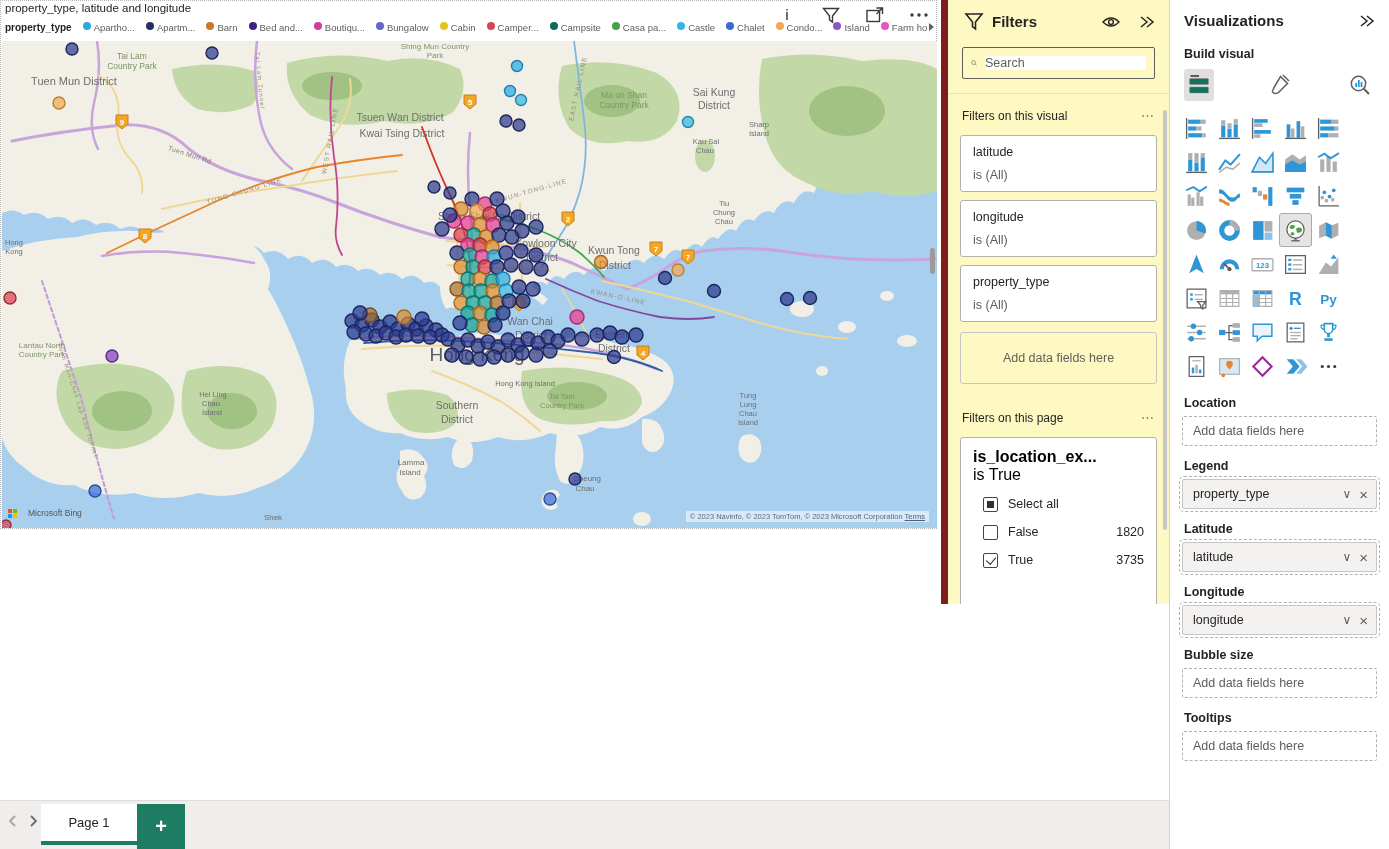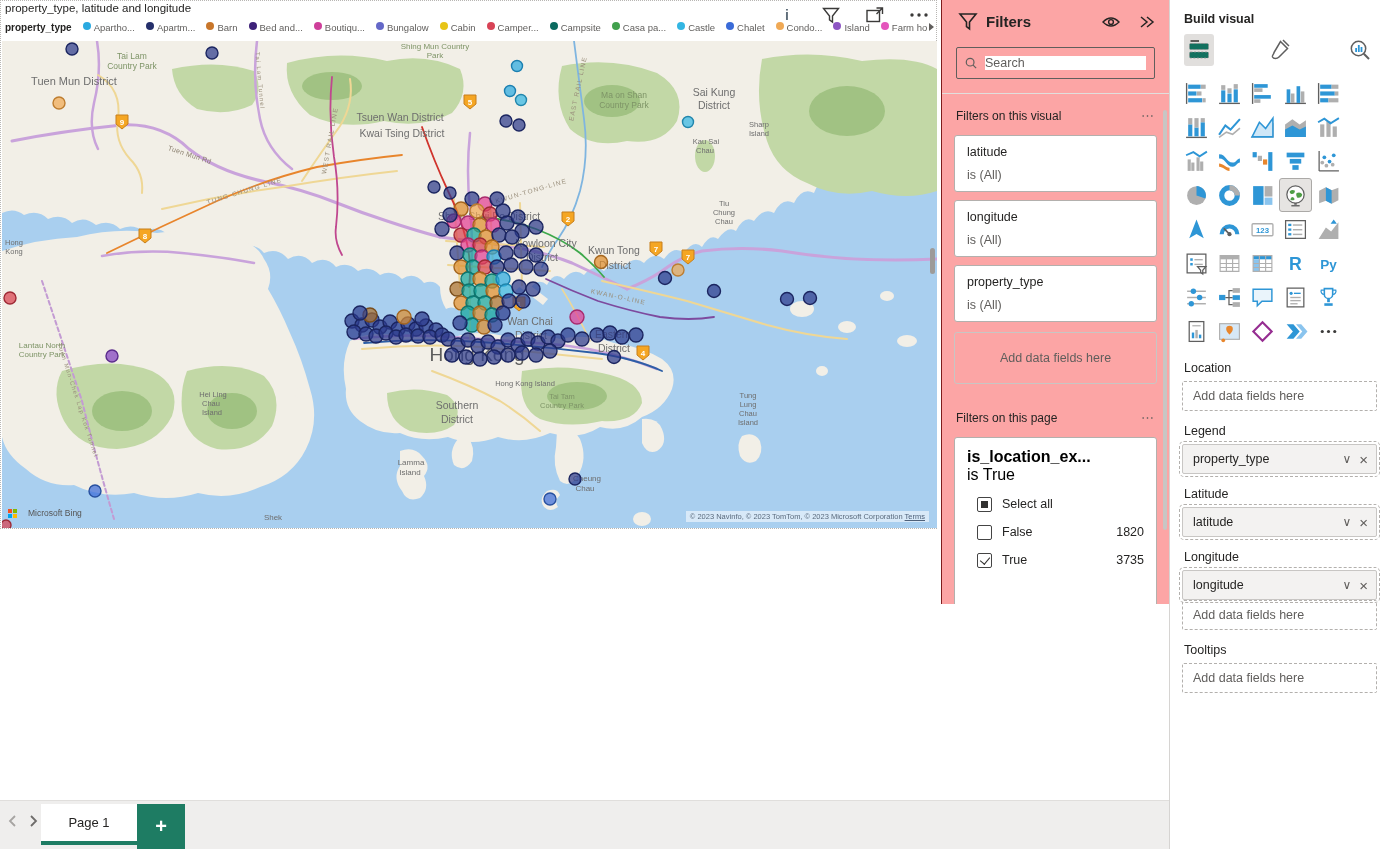--- a/index.html
+++ b/index.html
@@ -24,7 +24,7 @@
   #canvas-scroll-thumb { position:absolute; left:930px; top:248px; width:5px; height:26px; background:#9d9b99; border-radius:3px; }
 
   
-  #filters-pane { position:absolute; left:941px; top:0; width:228px; height:604px; background:#fca5a5; border-left:1px solid #7f1d1d; overflow:hidden; }
+  #filters-pane { position:absolute; left:941px; top:0; width:228px; height:604px; background:#fef9c3; border-left:7px solid #7f1d1d; overflow:hidden; }
   .fp-head { display:flex; align-items:center; padding:12px 14px 10px 16px; }
   .fp-title { font-size:15px; font-weight:bold; color:#252423; margin-left:8px; flex:1; }
   .fp-search { margin:6px 14px 14px 14px; height:32px; border:1px solid #605E5C; border-radius:2px; display:flex; align-items:center; padding:0 8px; gap:8px; }

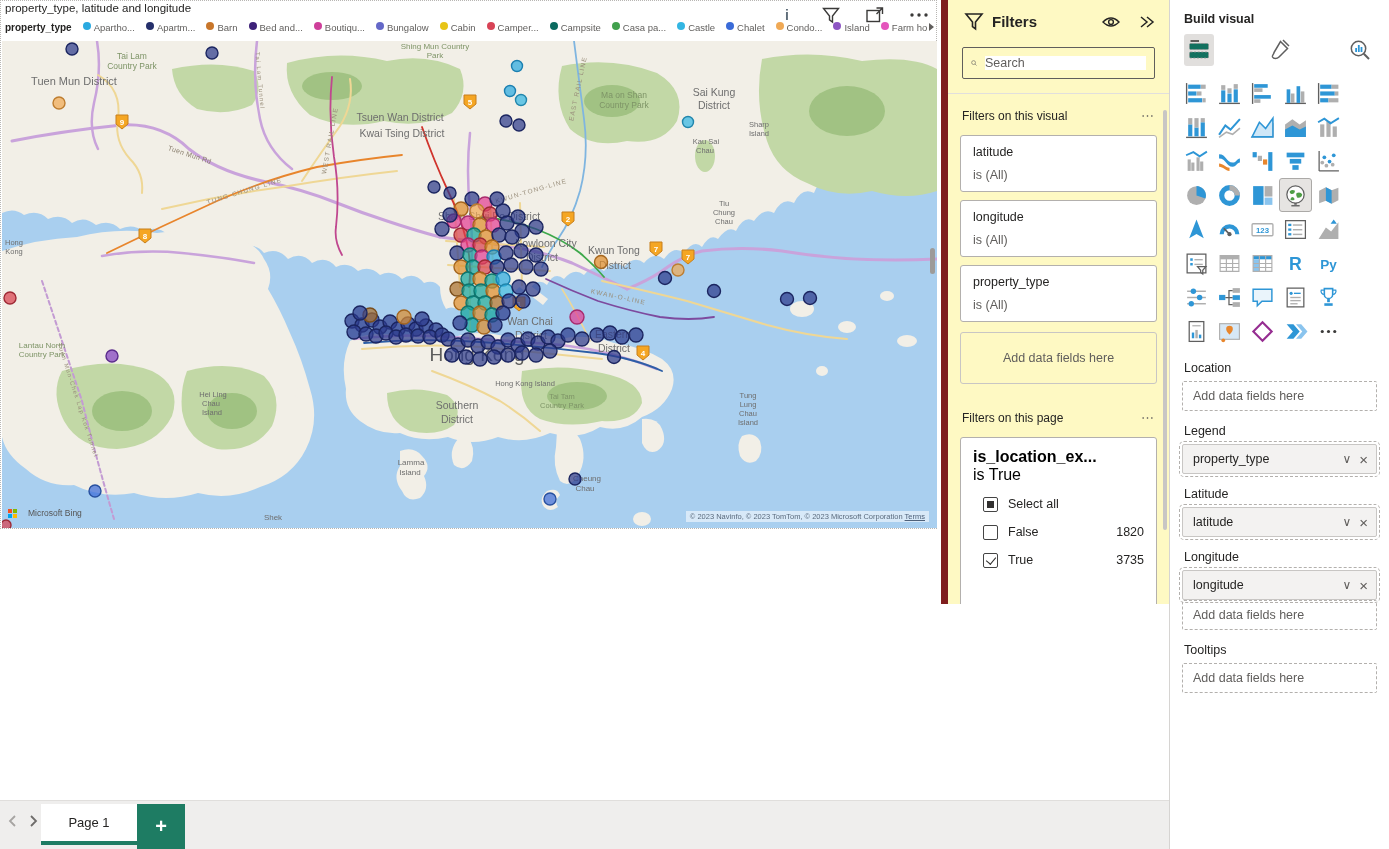--- a/index.html
+++ b/index.html
@@ -576,6 +576,12 @@
   </div>
 
   <div id="viz-pane">
+    <div class="vz-head">
+      <span class="vz-title">Visualizations</span>
+      <svg width="16" height="14" viewBox="0 0 16 14">
+          <path d="M2,2 L8,7 L2,12 M8,2 L14,7 L8,12" fill="none" stroke="#252423" stroke-width="1.5"></path>
+        </svg>
+    </div>
     <div class="vz-build">Build visual</div>
     <div class="vz-tabs" id="vz-tabs">
         <div class="vz-tab sel">

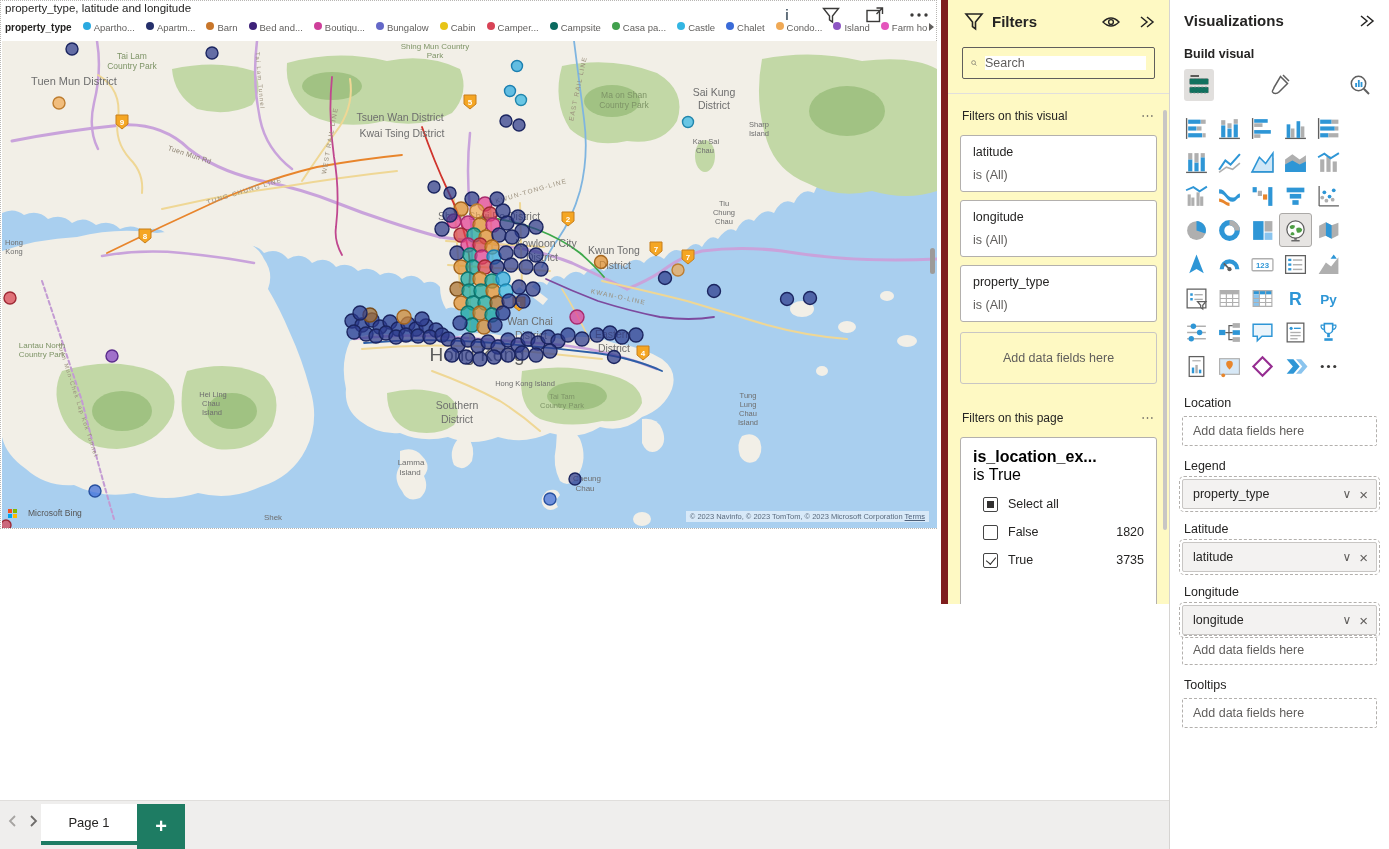--- a/index.html
+++ b/index.html
@@ -60,7 +60,7 @@
   #gallery { display:flex; flex-wrap:wrap; padding:10px 8px 0 10px; width:212px; }
   .gcell { width:33px; height:34px; display:flex; align-items:center; justify-content:center; border-radius:3px; border:1px solid transparent; }
   .gcell.sel { background:#E6E4E2; border-color:#ABA9A7; }
-  .well-label { font-size:12.5px; color:#252423; padding:13px 14px 6px 14px; }
+  .well-label { font-size:12.5px; color:#252423; padding:13px 14px 6px 14px;font-weight:bold; }
   .well-empty { margin:0 12px; border:1px dashed #B3B0AD; border-radius:2px; height:30px; display:flex; align-items:center; padding-left:10px; font-size:12.5px; color:#605E5C; background:#fff; }
   .well-pill { margin:0 12px; border:1px solid #C8C6C4; outline:1px dashed #B3B0AD; outline-offset:2px; border-radius:2px; height:30px; display:flex; align-items:center; padding:0 8px 0 10px; font-size:12.5px; color:#252423; background:#F3F2F1; }
   .well-pill .pv { flex:1; }

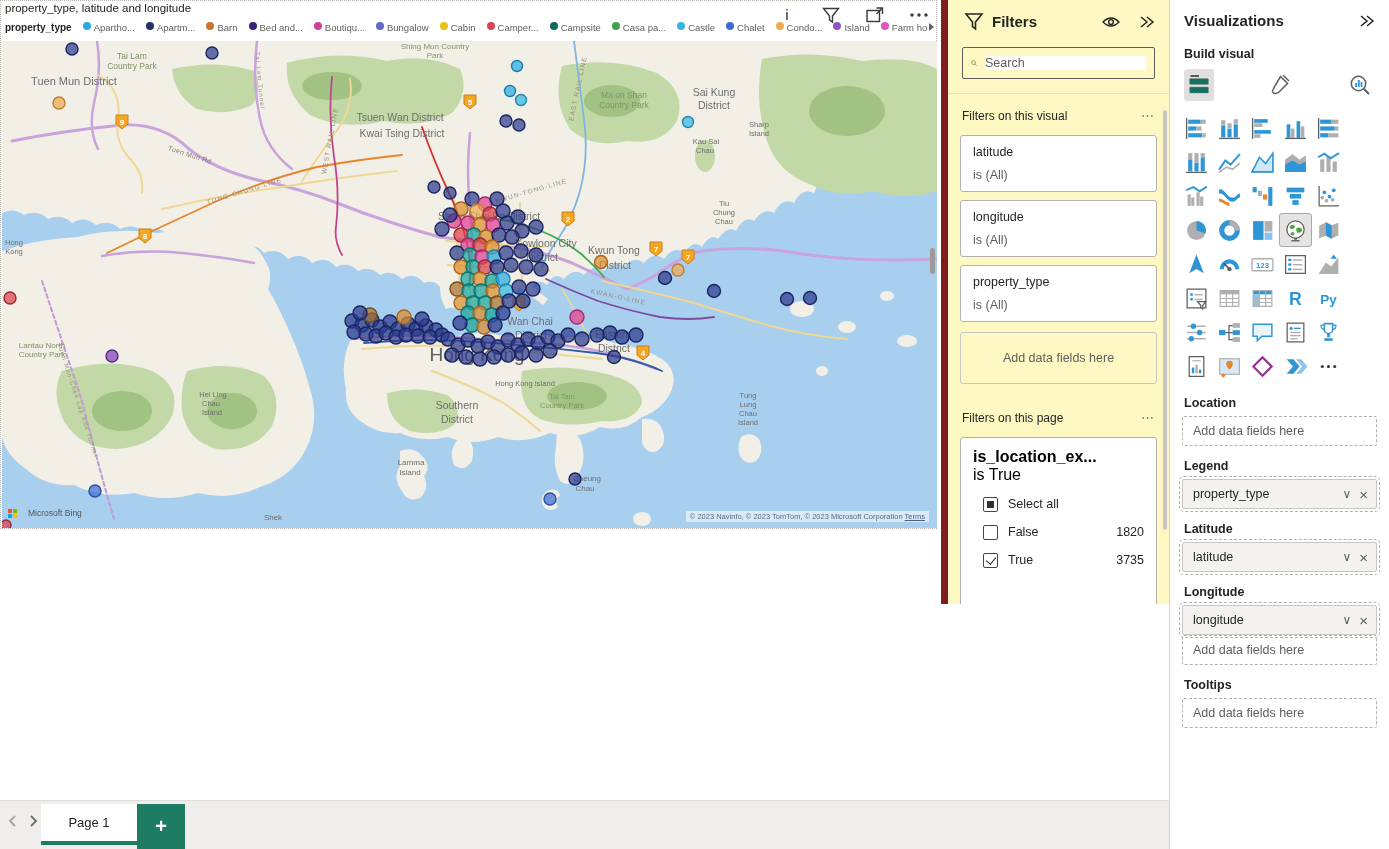--- a/index.html
+++ b/index.html
@@ -942,6 +942,7 @@
           <span class="pill-ico">∨</span>
           <span class="pill-ico" style="font-size:15px;">×</span>
         </div>
+        <div class="well-label">Bubble size</div>
         <div class="well-empty">Add data fields here</div>
         <div class="well-label">Tooltips</div>
         <div class="well-empty">Add data fields here</div>

